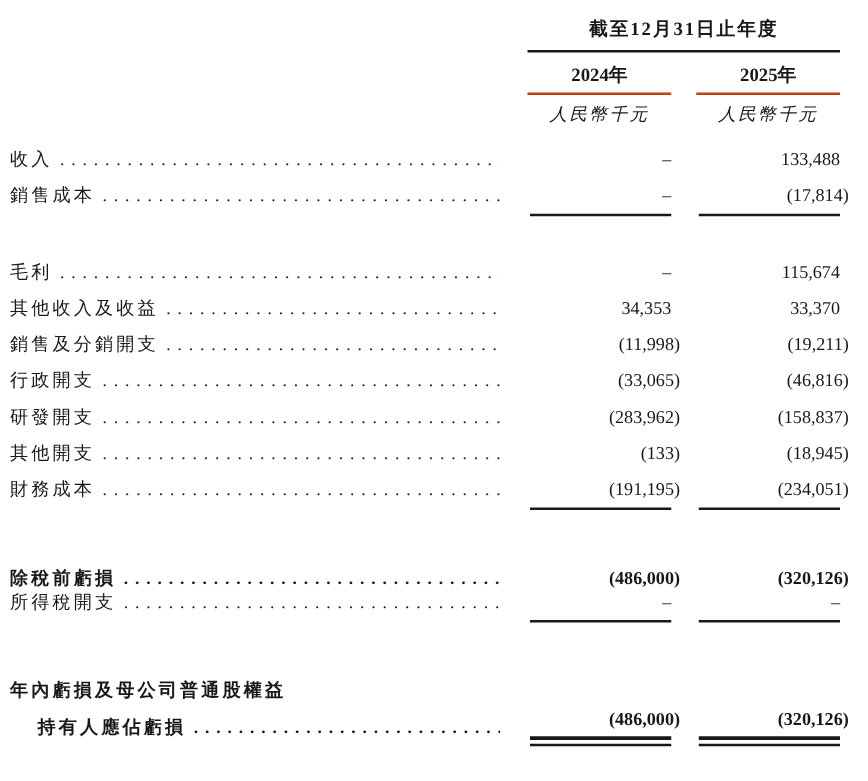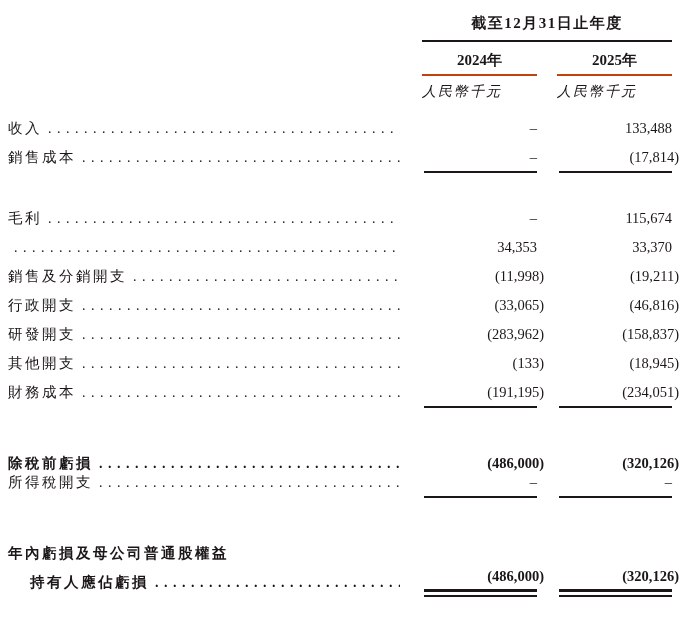--- a/index.html
+++ b/index.html
@@ -39,7 +39,7 @@
   .units { display: flex; padding-top: 7px; }
   .ucell {
     width: 115px; flex: 0 0 115px;
-    text-align: left;
+    text-align: center;
     font-style: italic;
     font-size: 14px;
     letter-spacing: 2px;

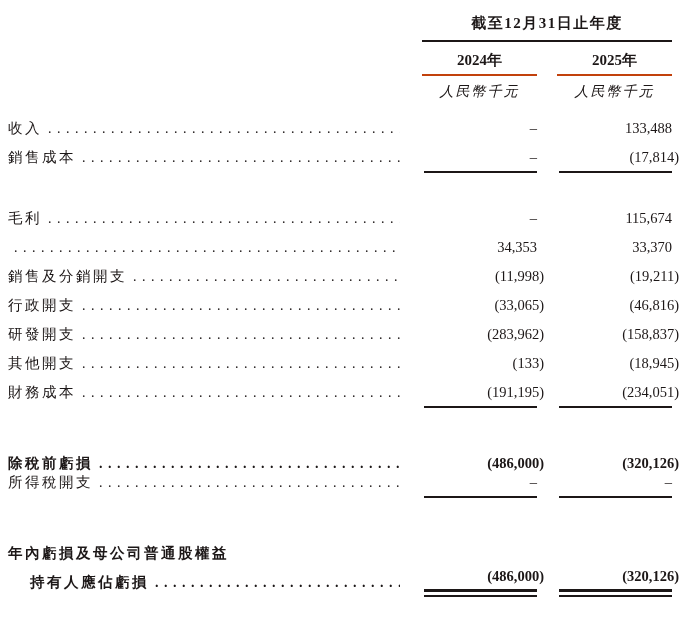--- a/index.html
+++ b/index.html
@@ -127,6 +127,7 @@
       <span class="cell c2"><span class="val">115,674</span></span>
     </div>
       <div class="row">
+      <span class="lbl">其他收入及收益</span>
       <span class="leader">......................................................................................................................................................</span>
       <span class="cell c1"><span class="val">34,353</span></span>
       <span class="cell c2"><span class="val">33,370</span></span>

